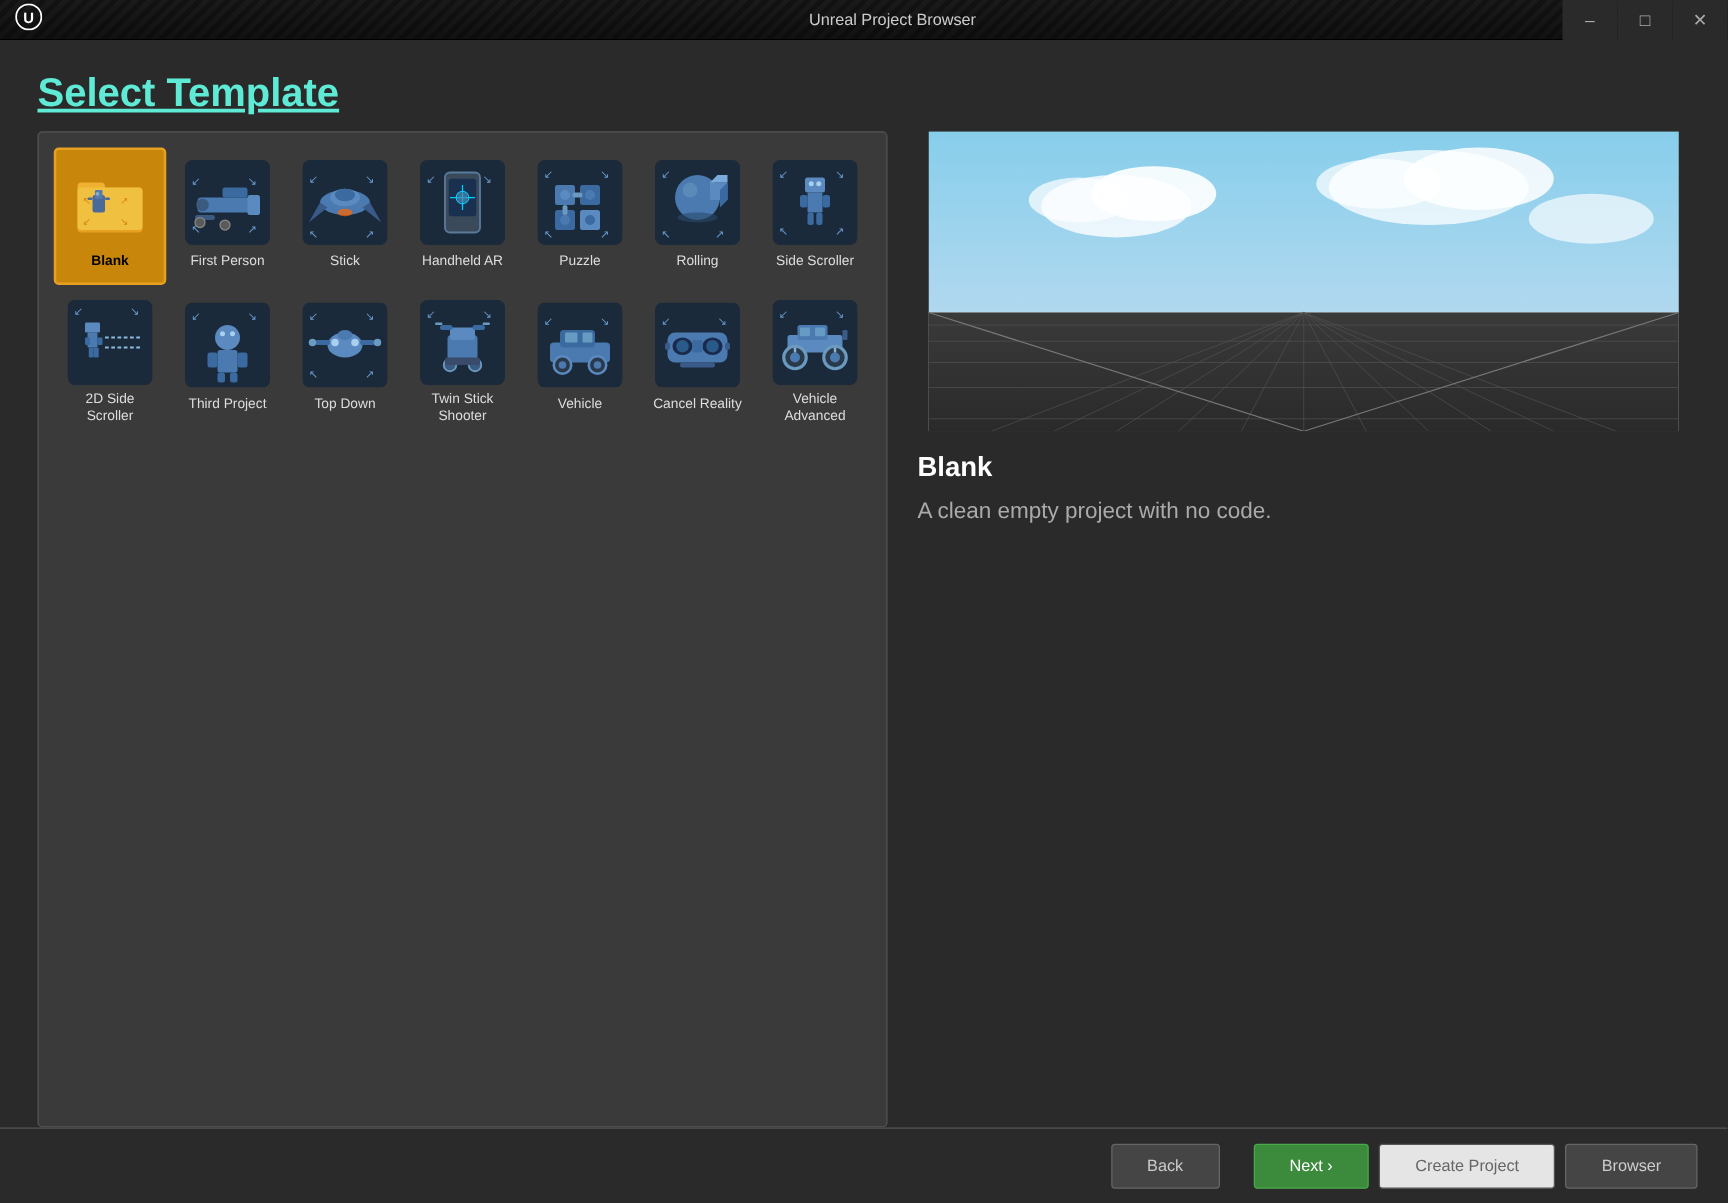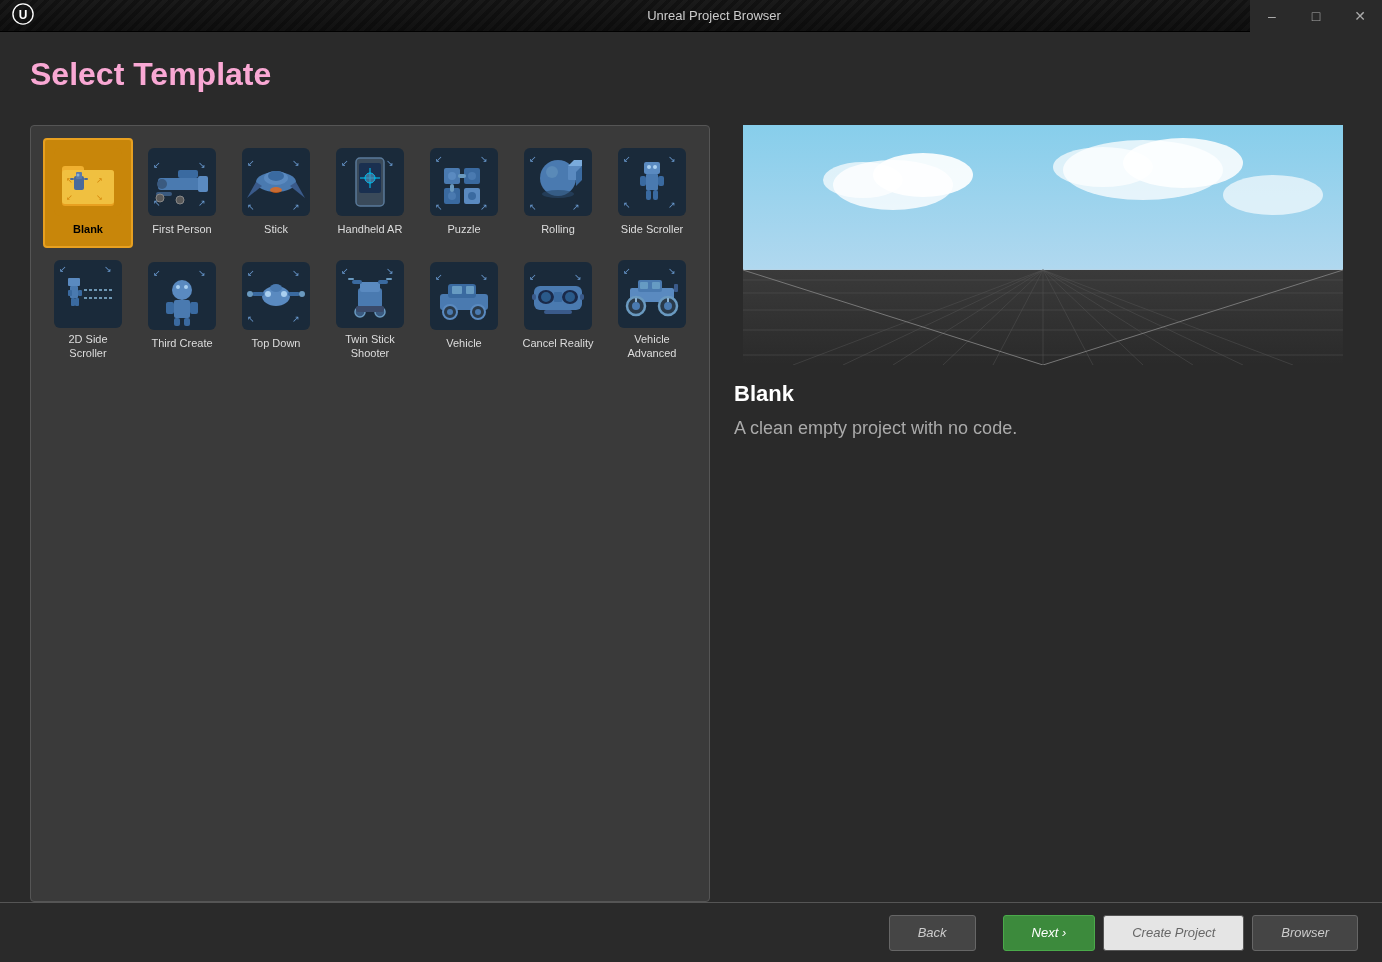--- a/index.html
+++ b/index.html
@@ -82,8 +82,9 @@
     .page-title {
       font-size: 32px;
       font-weight: 600;
-      color: #f9a8d4;
-      margin-bottom: 32px;
+      color: #5eead4;
+      margin-bottom: 12px;
+      text-decoration: underline;
     }
 
     .content-area {

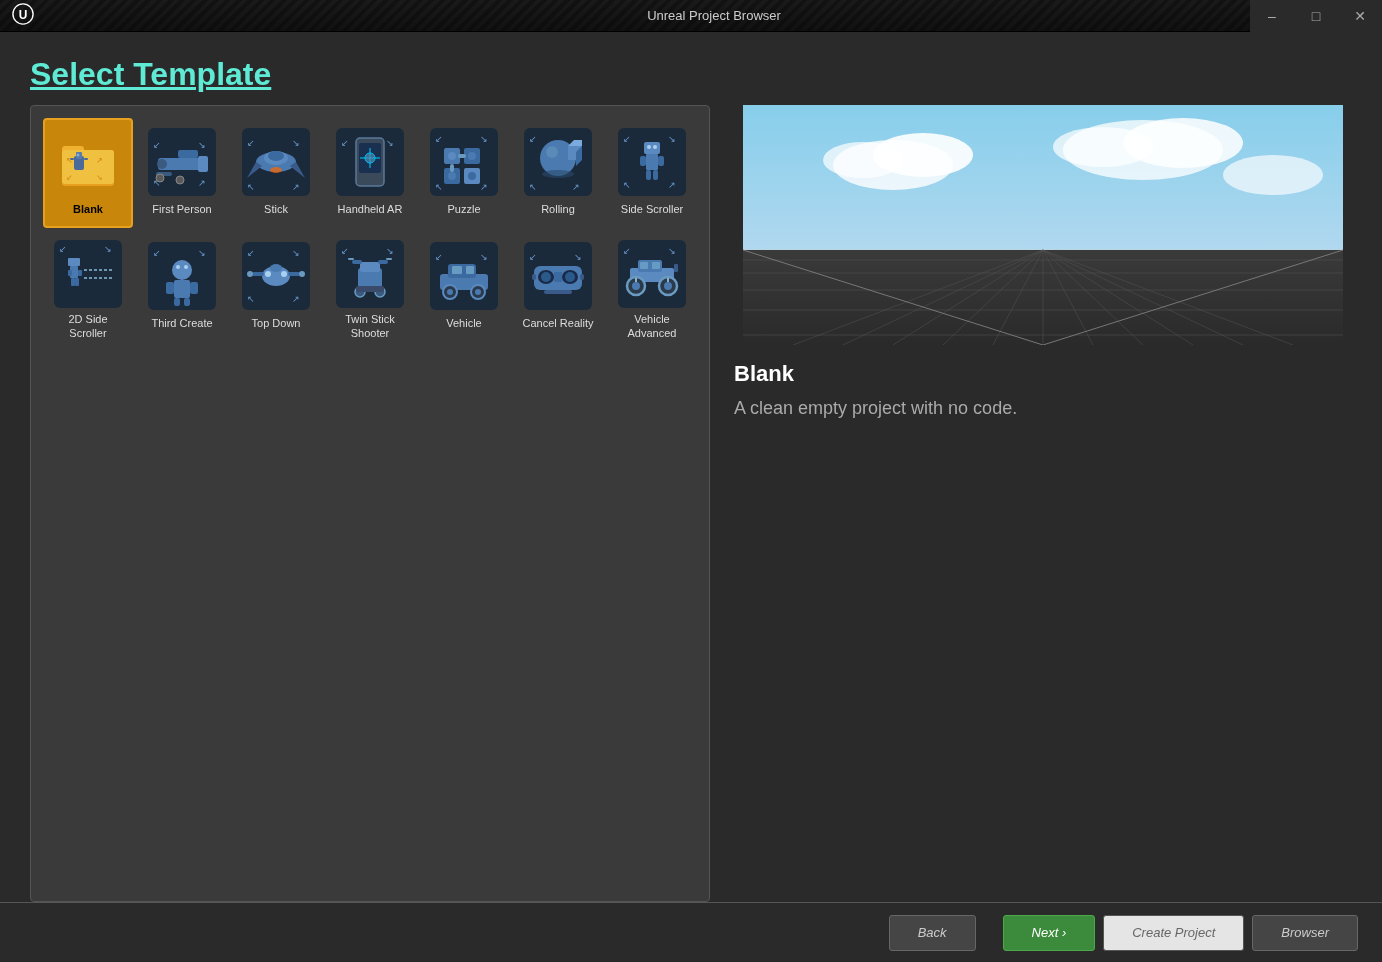--- a/index.html
+++ b/index.html
@@ -452,7 +452,7 @@
               <text x="50" y="14" font-size="9" fill="#6a9ad0">↘</text>
             </svg>
           </div>
-          <span class="template-label">Third Create</span>
+          <span class="template-label">Third Project</span>
         </div>
 
         <div class="template-item">

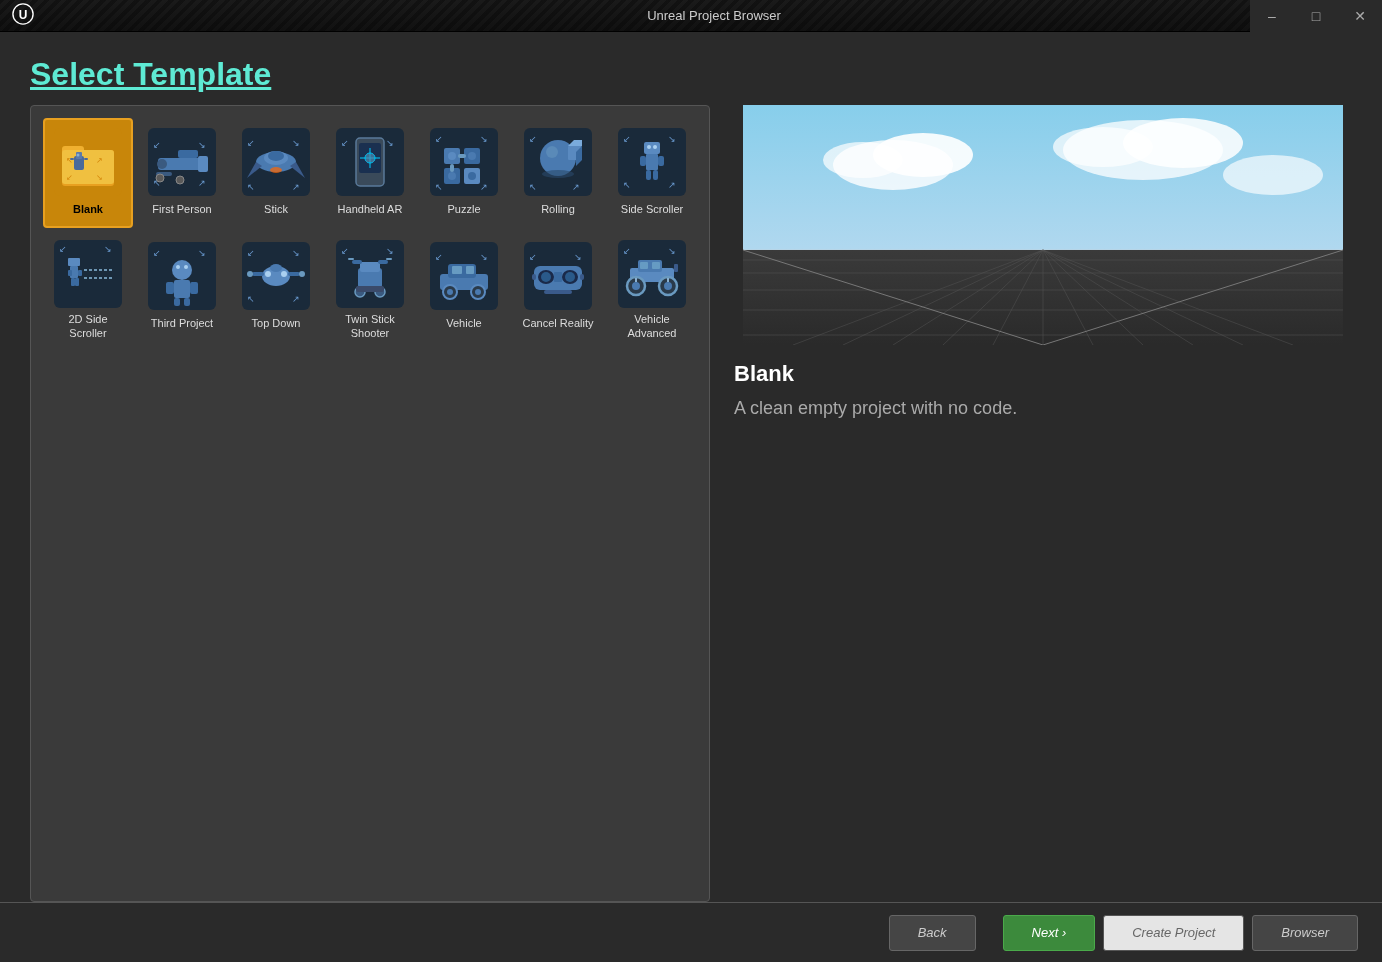--- a/index.html
+++ b/index.html
@@ -206,7 +206,6 @@
       color: #ccc;
       background: #454545;
       font-weight: 500;
-      font-style: italic;
     }
     .btn.primary {
       background: #3c8a3c;

